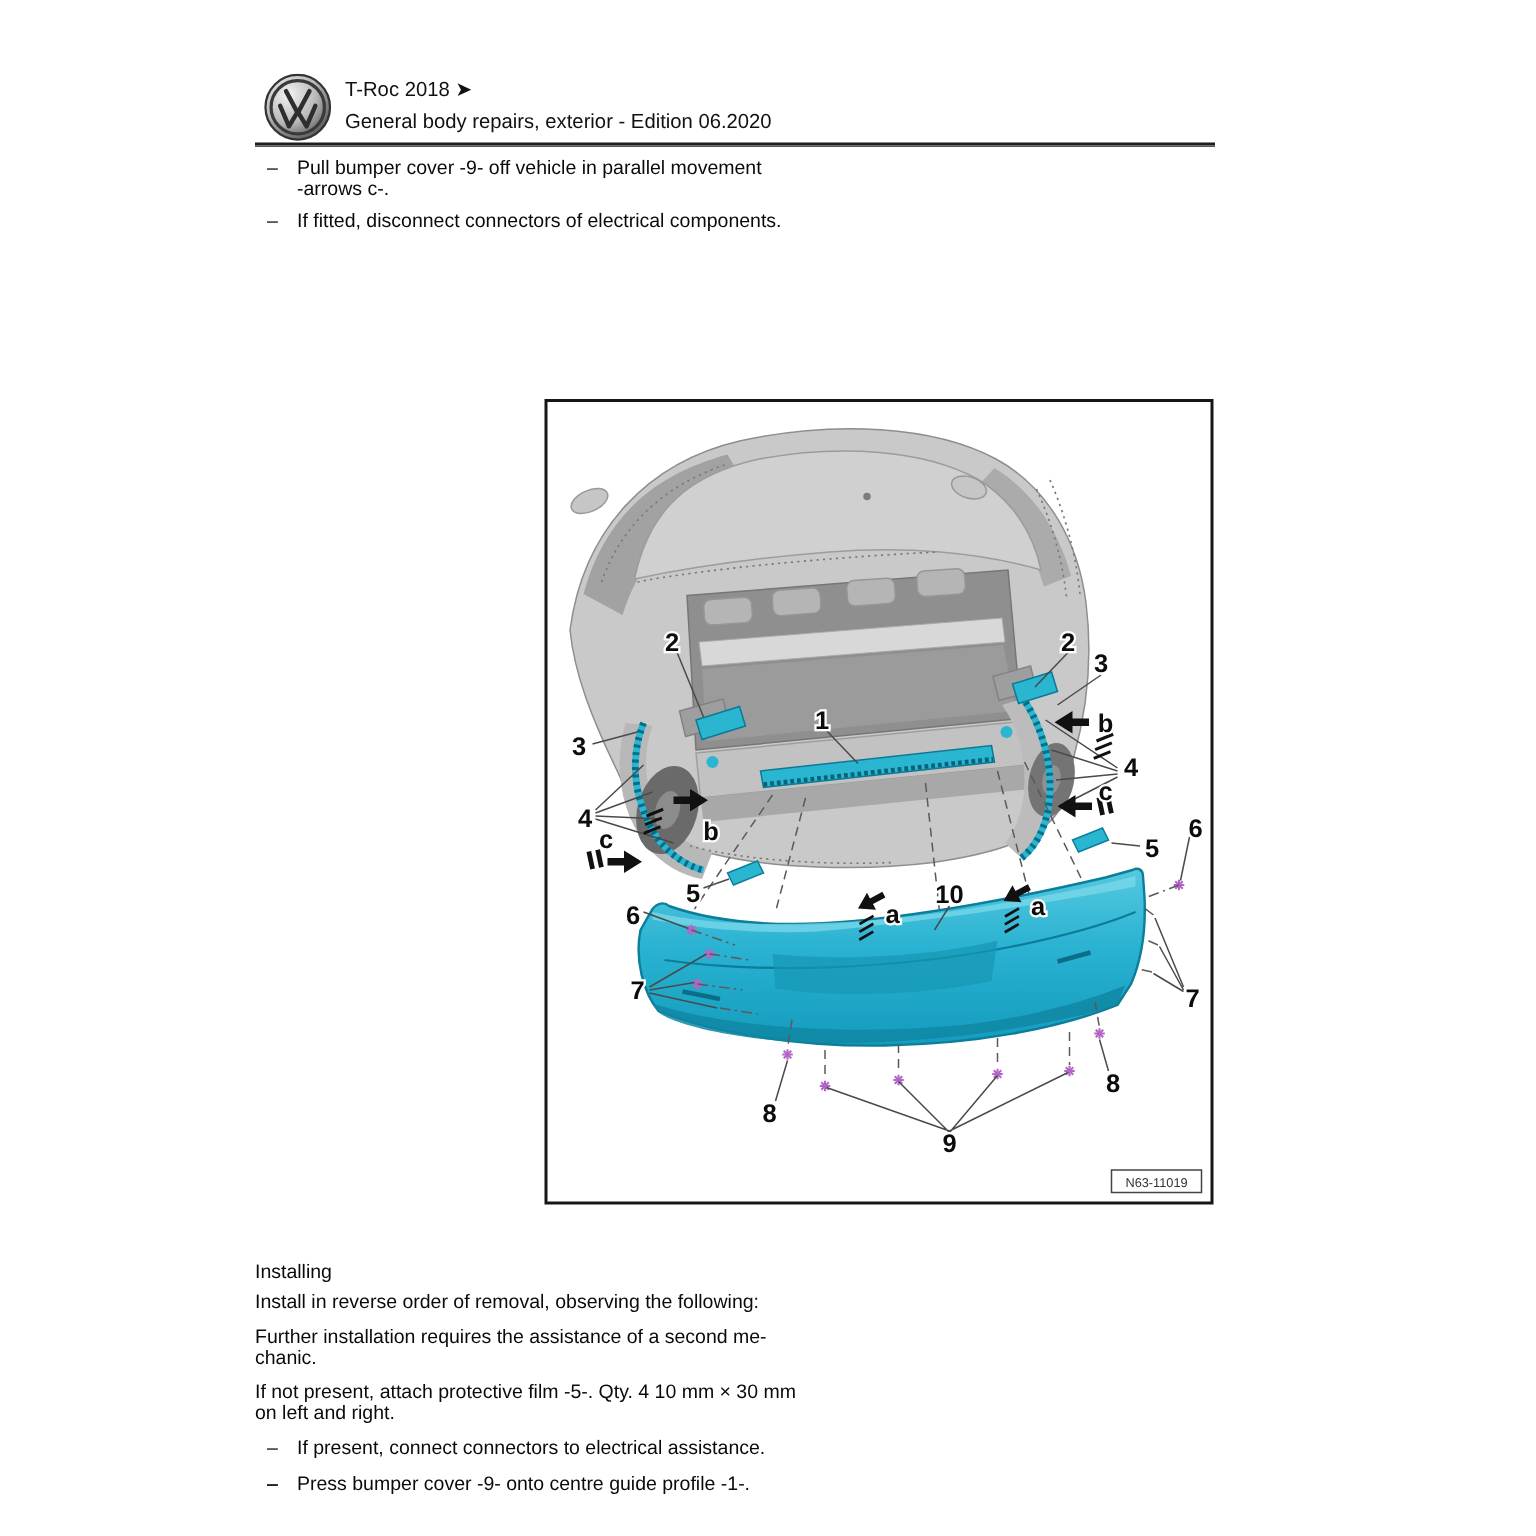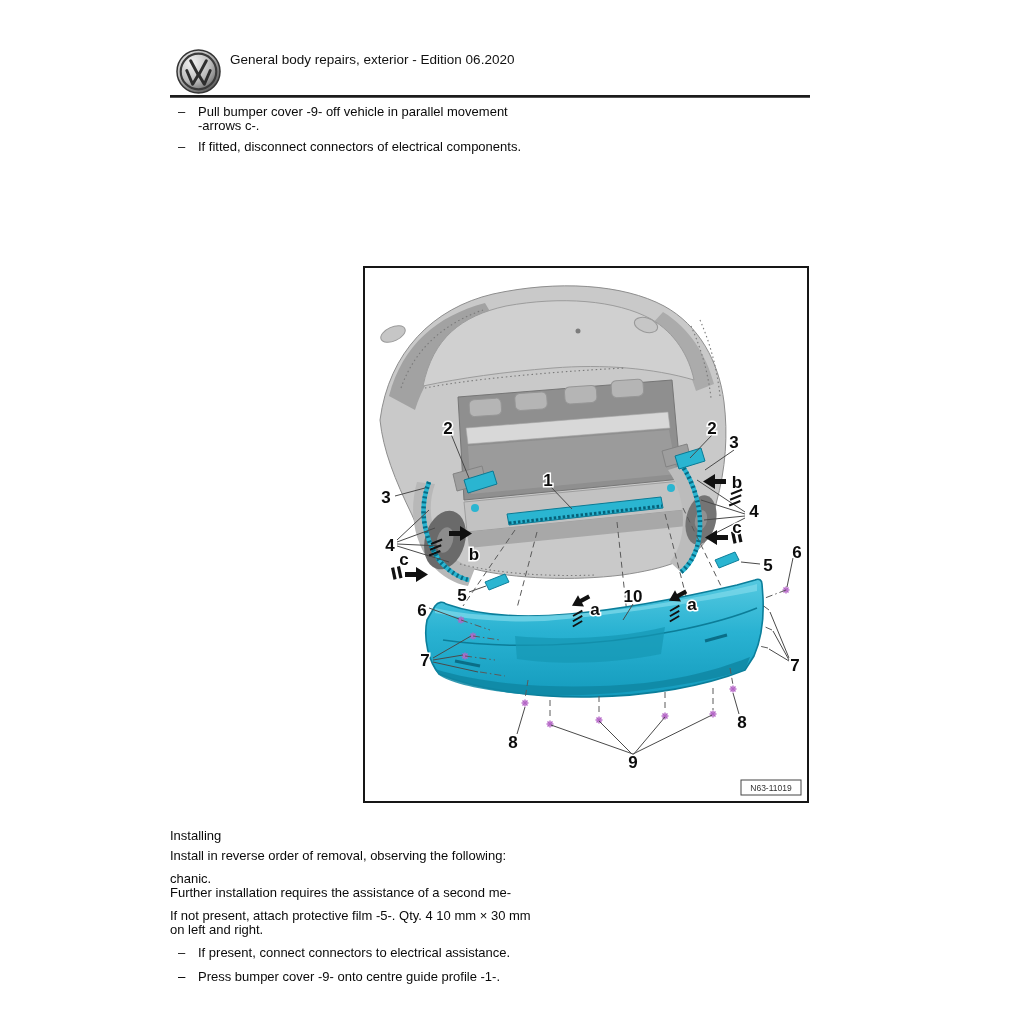--- a/index.html
+++ b/index.html
@@ -59,6 +59,7 @@
       <polyline points="11,22 17,36 23,26 29,36 35,22" fill="none" stroke="#2e2e2e" stroke-width="3" stroke-linecap="round" stroke-linejoin="round"></polyline>
     </svg>
     <div class="titles">
+      <div>T-Roc 2018 ➤</div>
       <div>General body repairs, exterior - Edition 06.2020</div>
     </div>
   </div>

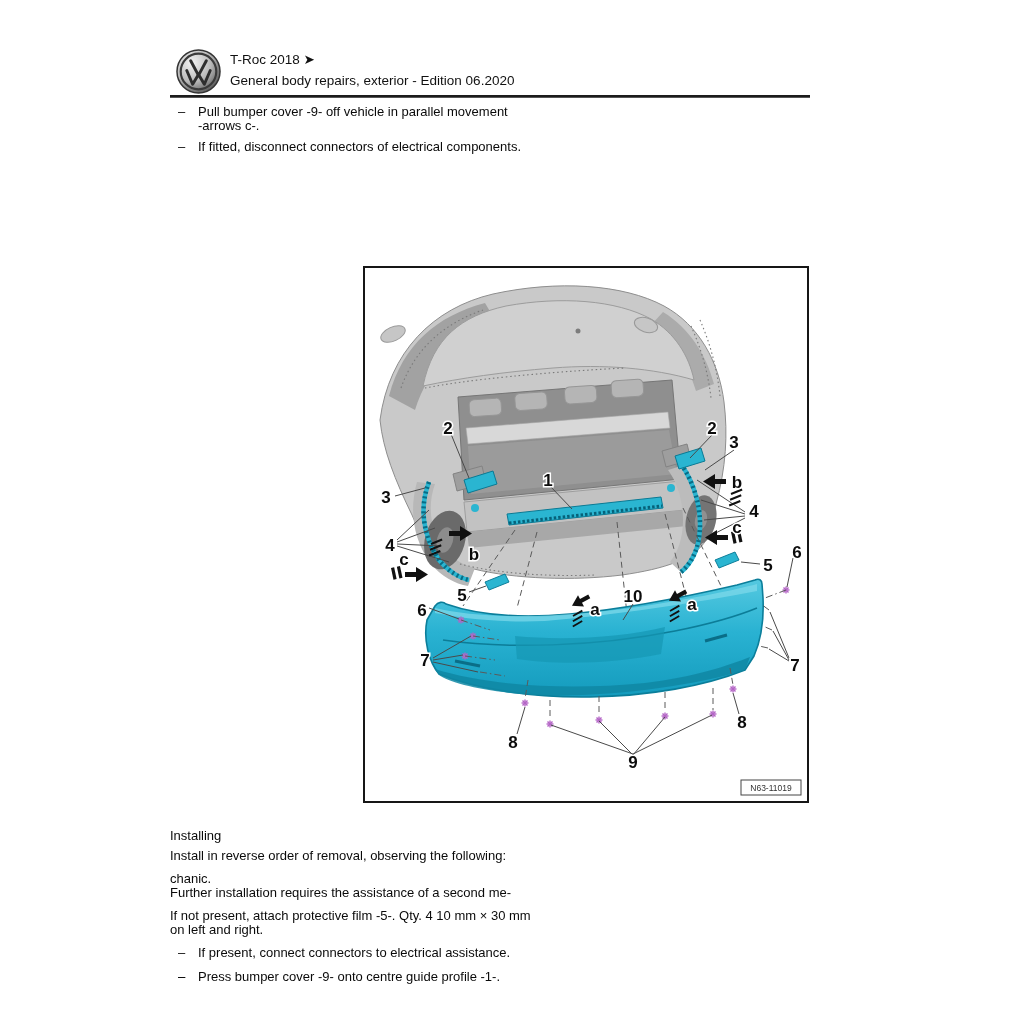--- a/index.html
+++ b/index.html
@@ -22,7 +22,7 @@
   .para{margin:0 0 9px 0;}
   .bottom-text .para{margin:0 0 10px 0;}
   .bottom-text .bullet{margin:0 0 10px 0;}
-  .heading{margin:0 0 6px 0;}
+  .heading{margin:12px 0 6px 0;}
   .line{white-space:nowrap;}
   .line:empty{display:none;}
 

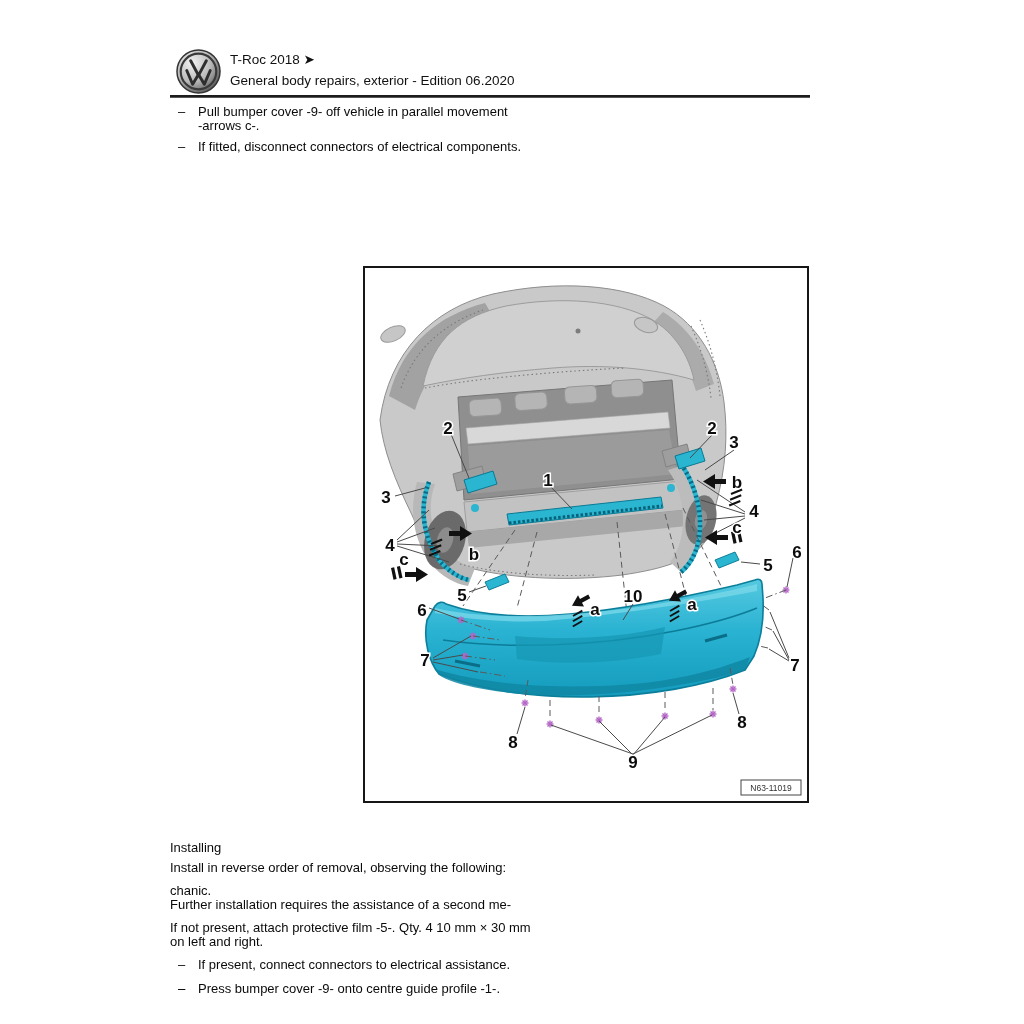--- a/index.html
+++ b/index.html
@@ -294,8 +294,8 @@
       <div class="line">Install in reverse order of removal, observing the following:</div>
     </div>
     <div class="para">
+      <div class="line">Further installation requires the assistance of a second me-</div>
       <div class="line">chanic.</div>
-      <div class="line">Further installation requires the assistance of a second me-</div>
     </div>
     <div class="para">
       <div class="line">If not present, attach protective film -5-. Qty. 4 10 mm × 30 mm</div>

